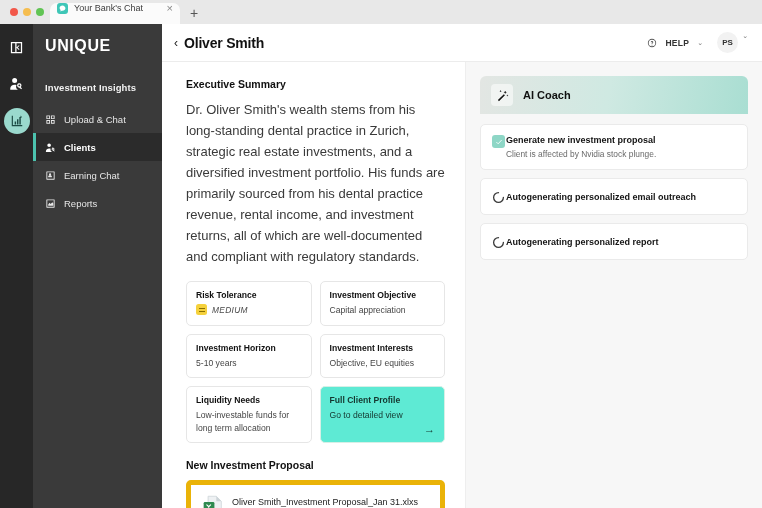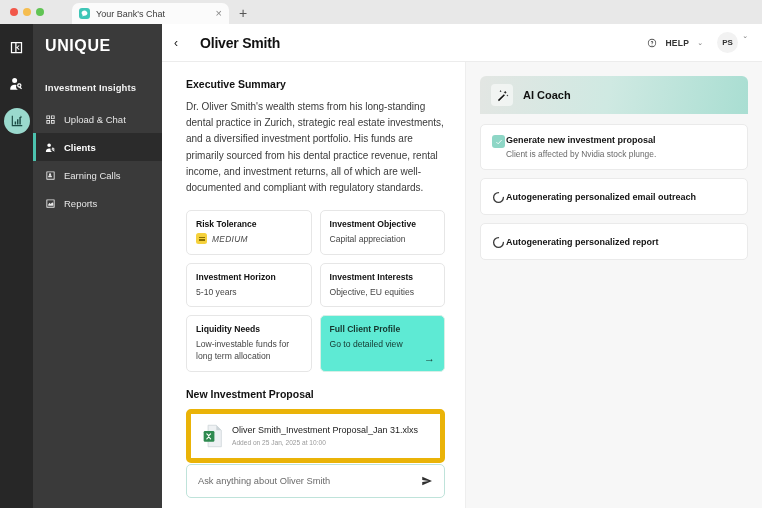--- a/index.html
+++ b/index.html
@@ -22,10 +22,10 @@
   .dot.yellow { background: #f5bd4f; }
   .dot.green { background: #61c454; }
   .tab {
-    display: flex; align-items: center; gap: 6px;
-    background: #fbfbfb; height: 21px; width: 157px;
+    display: flex; gap: 6px;
+    background: #fbfbfb; height: 21px; width: 130px;
     border-radius: 7px 7px 0 0; padding: 0 7px;
-    font-size: 9px; color: #3c3c3c; margin-left: 22px;
+    font-size: 9px; color: #3c3c3c;
   }
   .tab-fav {
     width: 11px; height: 11px; border-radius: 3px; background: #3fc6b7;

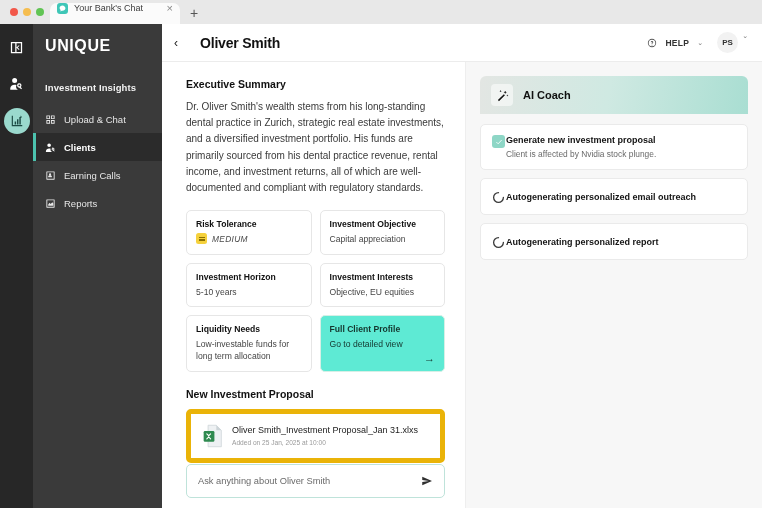--- a/index.html
+++ b/index.html
@@ -88,7 +88,7 @@
     padding: 0 14px 0 12px; border-bottom: 1px solid #ececec; background: #fff;
   }
   .back-chevron { font-size: 12px; color: #1a1a1a; margin-right: 6px; cursor: pointer; line-height: 1; }
-  .page-title { font-size: 14px; font-weight: 700; color: #111; letter-spacing: -0.2px; margin-left: 16px; }
+  .page-title { font-size: 14px; font-weight: 700; color: #111; letter-spacing: -0.2px; }
   .topbar-right { margin-left: auto; display: flex; align-items: center; gap: 14px; }
   .help-btn { display: flex; align-items: center; gap: 8px; cursor: pointer; }
   .help-btn svg { width: 10px; height: 10px; fill: #555; }

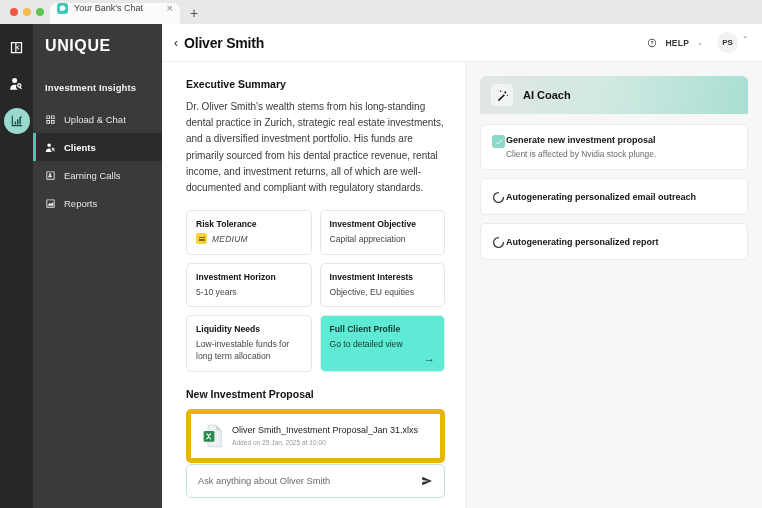--- a/index.html
+++ b/index.html
@@ -109,7 +109,7 @@
     padding: 16px 20px 0 24px; border-right: 1px solid #eee;
   }
   .section-title { font-size: 10.5px; font-weight: 700; color: #111; margin-bottom: 9px; }
-  .summary-text { font-size: 10px; line-height: 1.62; color: #3a3a3a; }
+  .summary-text { font-size: 13px; line-height: 1.62; color: #3a3a3a; }
 
   .card-grid {
     display: grid; grid-template-columns: 1fr 1fr; gap: 8px; margin-top: 14px;

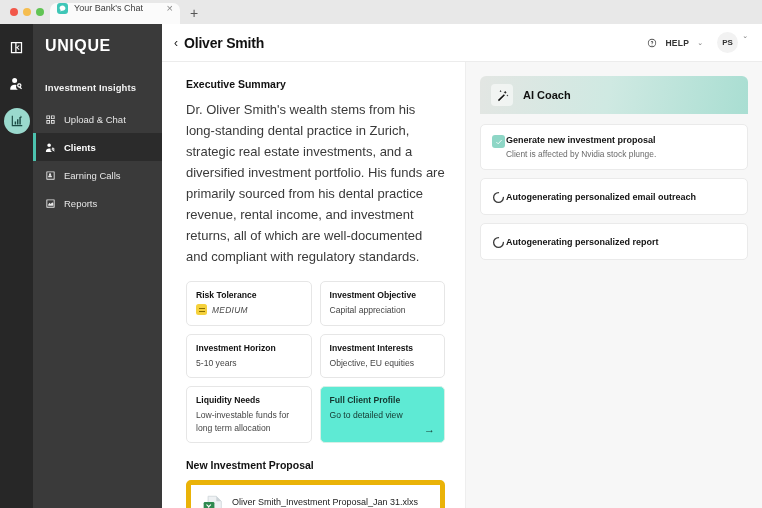--- a/index.html
+++ b/index.html
@@ -256,7 +256,7 @@
         <svg viewBox="0 0 24 24">
             <path d="M4 3h16a1 1 0 011 1v16a1 1 0 01-1 1H4a1 1 0 01-1-1V4a1 1 0 011-1zm1 2v14h14V5H5zm6 2a2.5 2.5 0 012.5 2.5c0 1-.6 1.8-1.4 2.2 1.6.4 2.9 1.5 2.9 2.8v1.5h-8v-1.5c0-1.3 1.3-2.4 2.9-2.8A2.5 2.5 0 0111 7z"></path>
           </svg>
-        <span>Earning Calls</span>
+        <span>Earning Chat</span>
       </div>
       <div class="nav-item">
         <svg viewBox="0 0 24 24">

